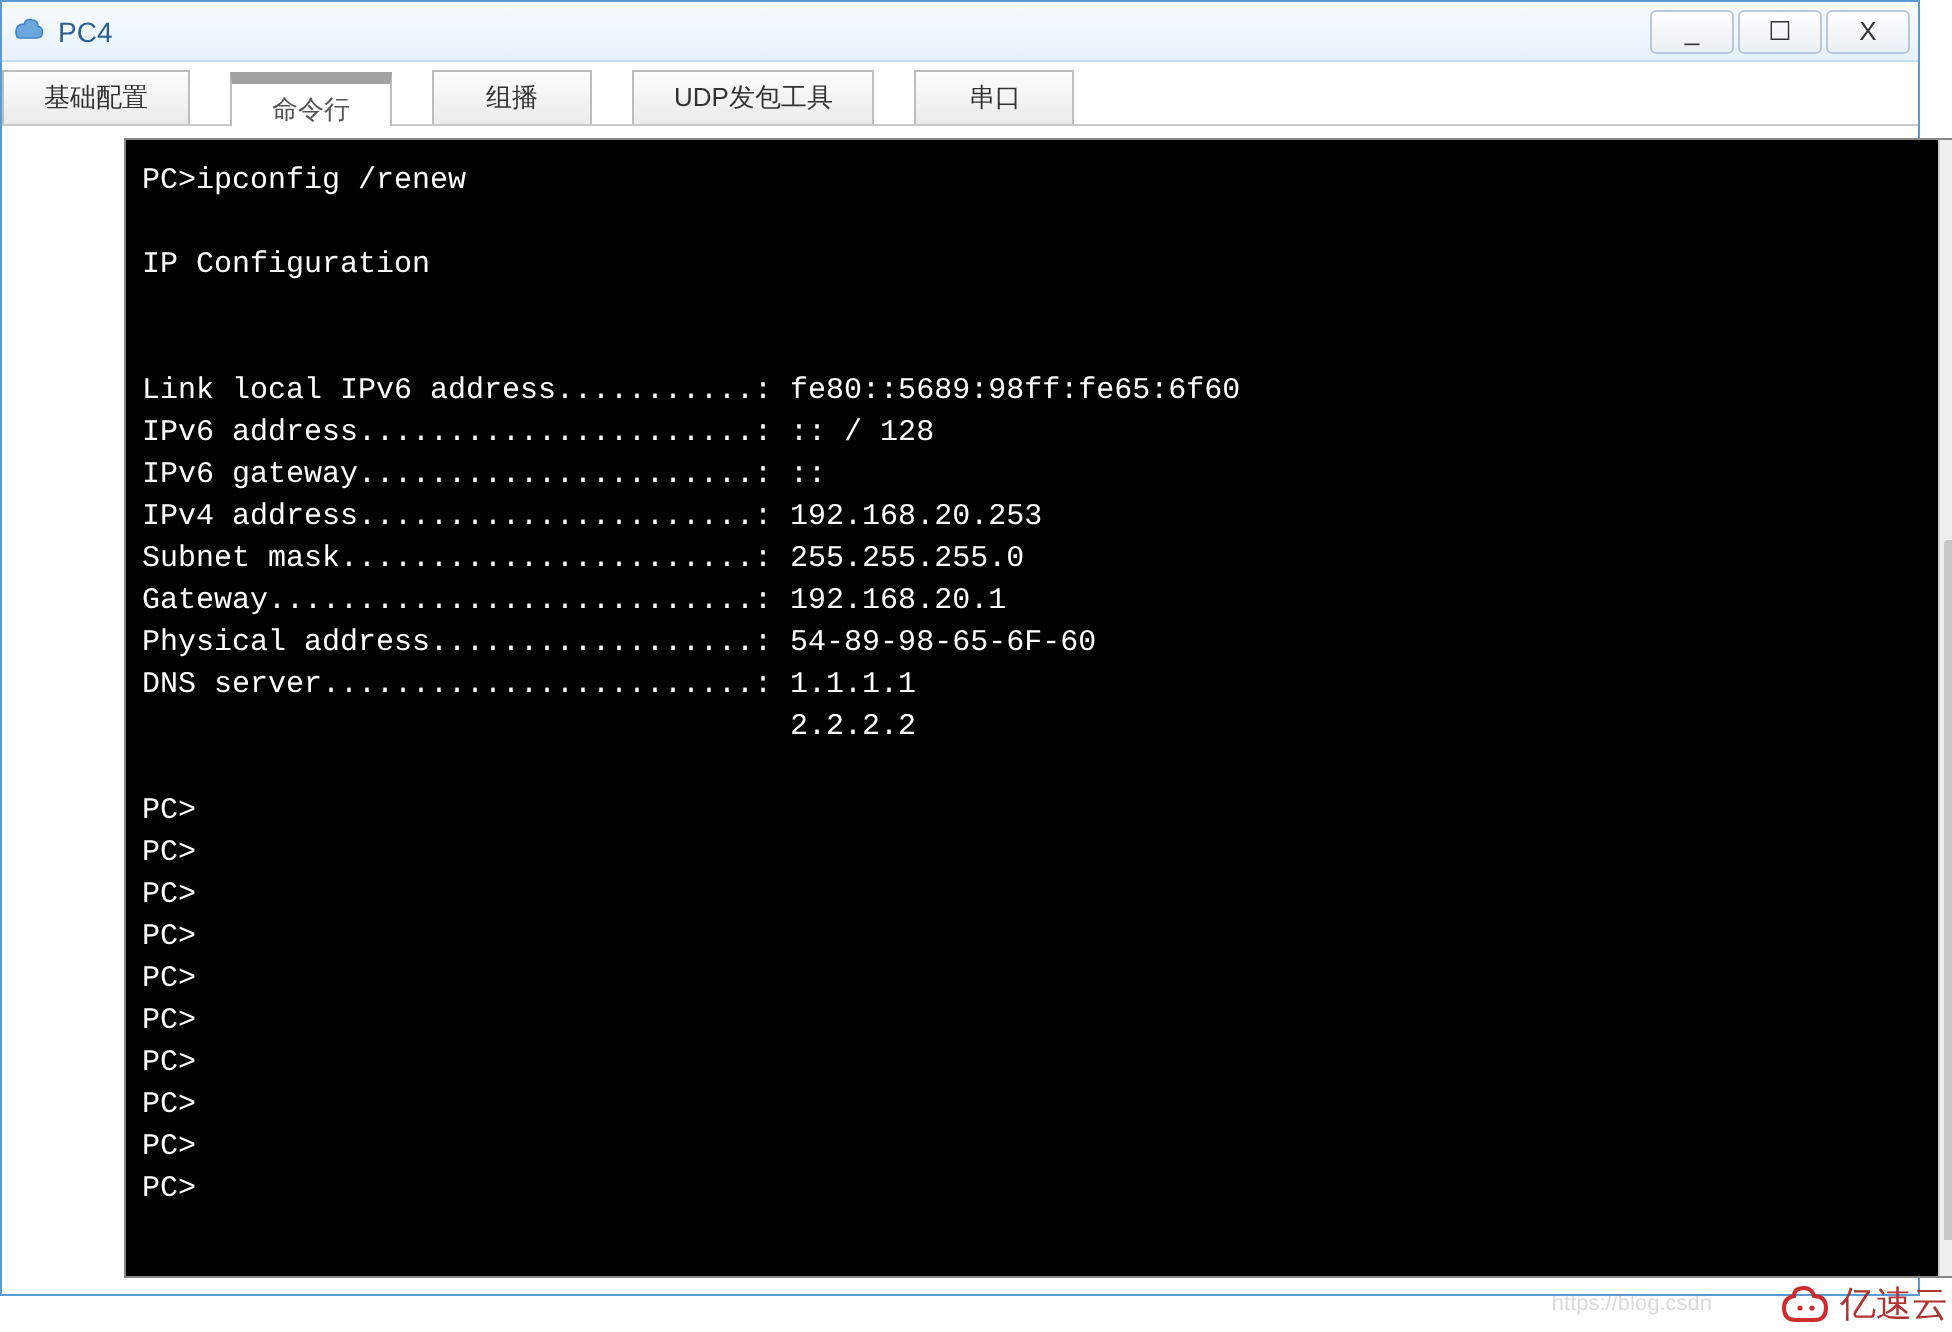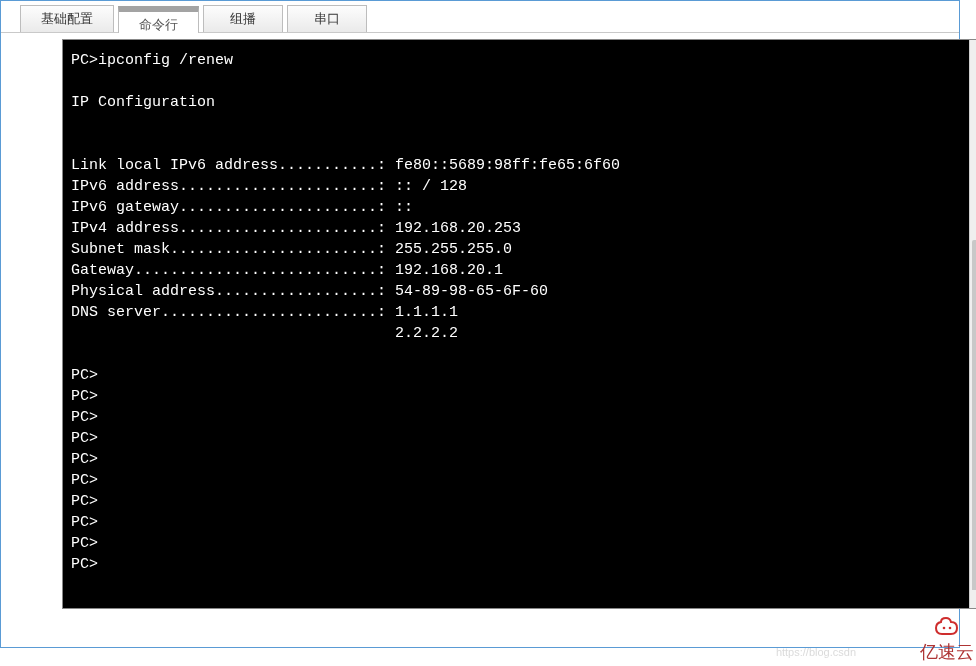--- a/index.html
+++ b/index.html
@@ -154,6 +154,19 @@
 <body>
 
 <div class="window">
+  <div class="titlebar">
+    <span class="app-icon">
+      <svg viewBox="0 0 18 18" width="18" height="18">
+        <path d="M3 9 Q3 5 7 5 Q8 2 11 3 Q14 3 14 6 Q17 7 16 10 Q16 12 13 12 L5 12 Q3 12 3 9 Z" fill="#6aa7da" stroke="#3c84c6" stroke-width="0.8"></path>
+      </svg>
+    </span>
+    <span class="title">PC4</span>
+    <div class="win-controls">
+      <div class="win-btn">_</div>
+      <div class="win-btn">☐</div>
+      <div class="win-btn">X</div>
+    </div>
+  </div>
 
   <div class="tabs">
     <div class="tab">基础配置</div>

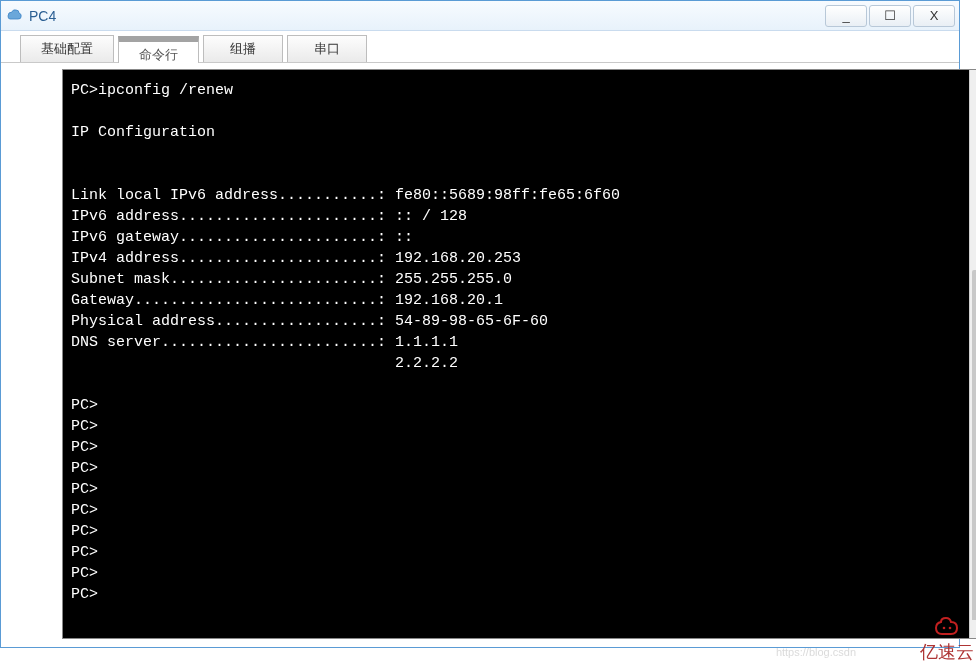--- a/index.html
+++ b/index.html
@@ -54,8 +54,8 @@
     .tabs {
       height: 32px;
       display: flex;
-      gap: 0;
-      padding: 4px 18px 0 19px;
+      gap: 16px;
+      padding: 4px 18px 0 0;
       background: #fff;
       border-bottom: 1px solid #c9c9c9;
     }

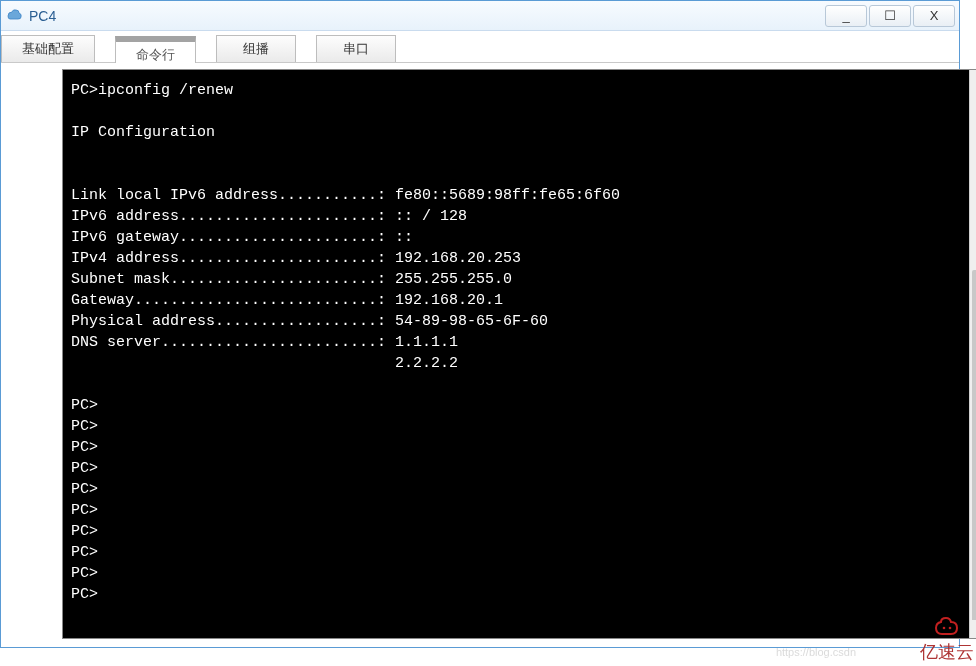--- a/index.html
+++ b/index.html
@@ -172,6 +172,7 @@
     <div class="tab">基础配置</div>
     <div class="tab active">命令行</div>
     <div class="tab">组播</div>
+    <div class="tab">UDP发包工具</div>
     <div class="tab">串口</div>
   </div>
 

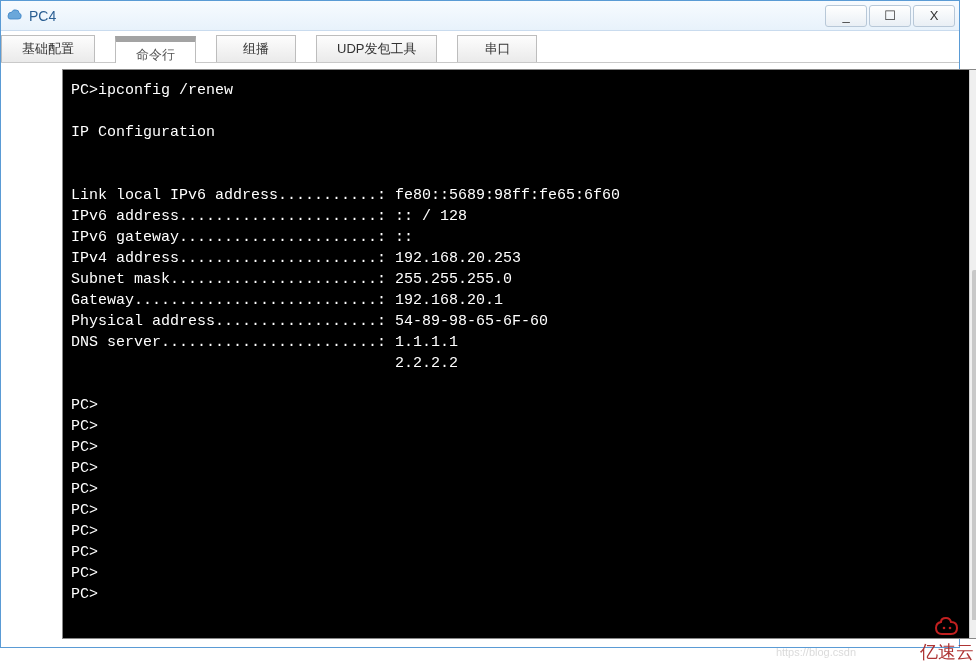--- a/index.html
+++ b/index.html
@@ -136,7 +136,6 @@
       color: #aa2a2a;
       opacity: 0.95;
       pointer-events: none;
-      flex-direction: column;
     }
     .watermark .wm-icon {
       width: 26px; height: 20px;

